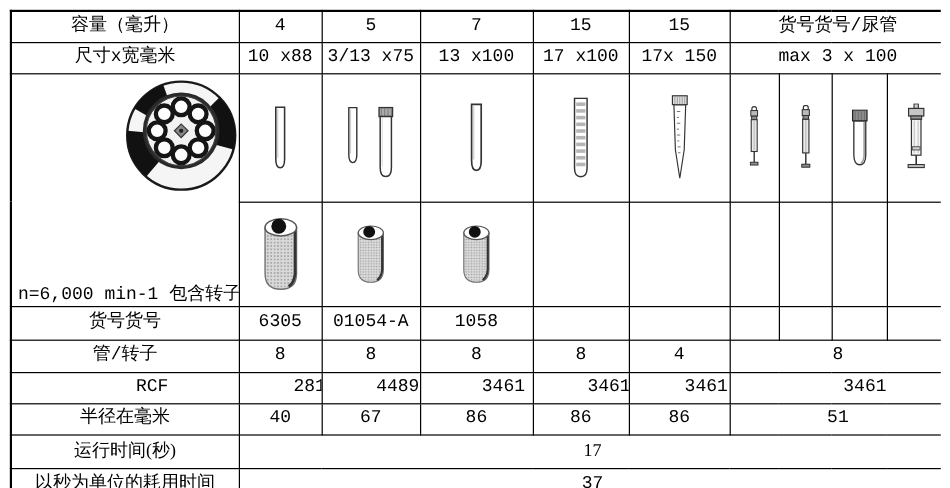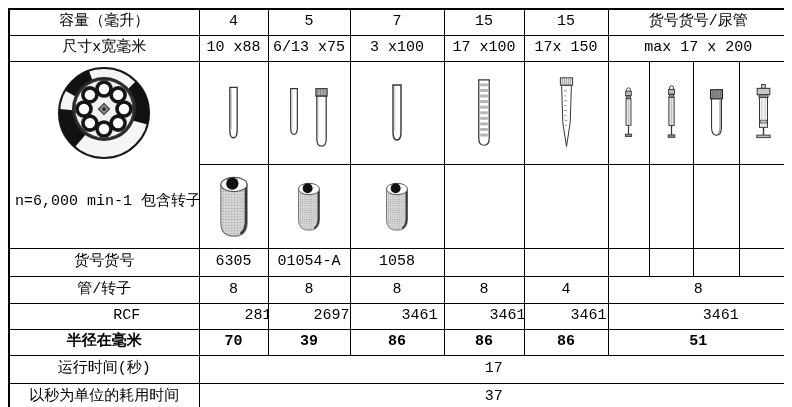--- a/index.html
+++ b/index.html
@@ -142,7 +142,7 @@
   <tr class="r2">
     <td>尺寸x宽毫米</td>
     <td>10 x88</td>
-    <td>6/13 x75</td>
+    <td>3/13 x75</td>
     <td>3 x100</td>
     <td>17 x100</td>
     <td>17x 150</td>

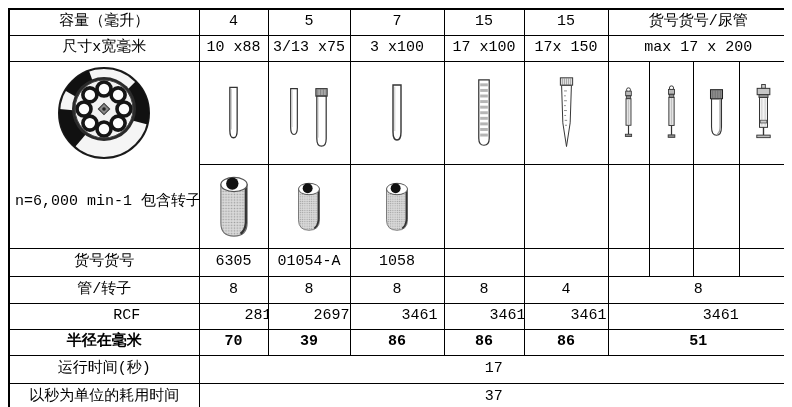--- a/index.html
+++ b/index.html
@@ -143,7 +143,7 @@
     <td>尺寸x宽毫米</td>
     <td>10 x88</td>
     <td>3/13 x75</td>
-    <td>3 x100</td>
+    <td>13 x100</td>
     <td>17 x100</td>
     <td>17x 150</td>
     <td colspan="4">max 17 x 200</td>

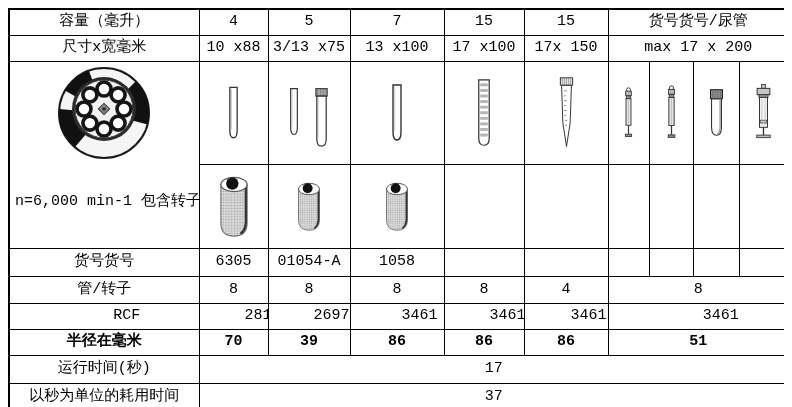--- a/index.html
+++ b/index.html
@@ -146,7 +146,7 @@
     <td>13 x100</td>
     <td>17 x100</td>
     <td>17x 150</td>
-    <td colspan="4">max 17 x 200</td>
+    <td colspan="4">max 3 x 100</td>
   </tr>
 
   <tr class="r3">

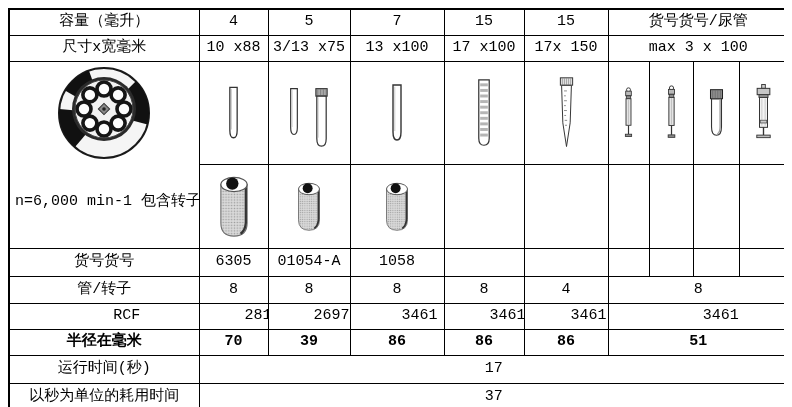--- a/index.html
+++ b/index.html
@@ -16,7 +16,7 @@
   tr.r8 td{height:25px;font-weight:bold;}
   tr.r9 td{height:27px;}
   tr.r10 td{height:27px;}
-  .rotor-wrap{height:100%;display:flex;flex-direction:column;align-items:center;}
+  .rotor-wrap{height:100%;display:flex;flex-direction:column;align-items:flex-end;gap:44px;}
   .rotor-wrap svg{margin-top:3px;flex:0 0 auto;}
   .rotor-label{margin-top:33px;align-self:flex-start;padding-left:5px;font-size:15px;}
   .pair{display:flex;justify-content:center;align-items:flex-start;gap:15px;padding-top:9px;}

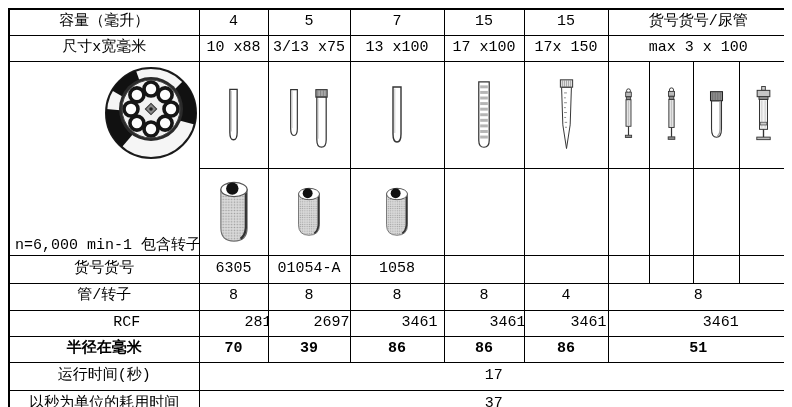--- a/index.html
+++ b/index.html
@@ -277,7 +277,7 @@
   <tr class="r7">
     <td>RCF</td>
     <td>2817</td>
-    <td>2697</td>
+    <td>4489</td>
     <td>3461</td>
     <td>3461</td>
     <td>3461</td>

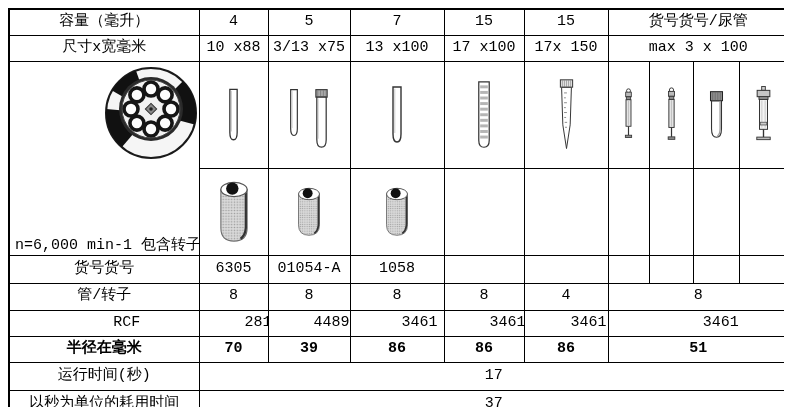--- a/index.html
+++ b/index.html
@@ -13,7 +13,7 @@
   tr.r5 td{height:27px;}
   tr.r6 td{height:26px;}
   tr.r7 td{height:25px;padding-left:45px;}
-  tr.r8 td{height:25px;font-weight:bold;}
+  tr.r8 td{height:25px;}
   tr.r9 td{height:27px;}
   tr.r10 td{height:27px;}
   .rotor-wrap{height:100%;display:flex;flex-direction:column;align-items:flex-end;gap:44px;}

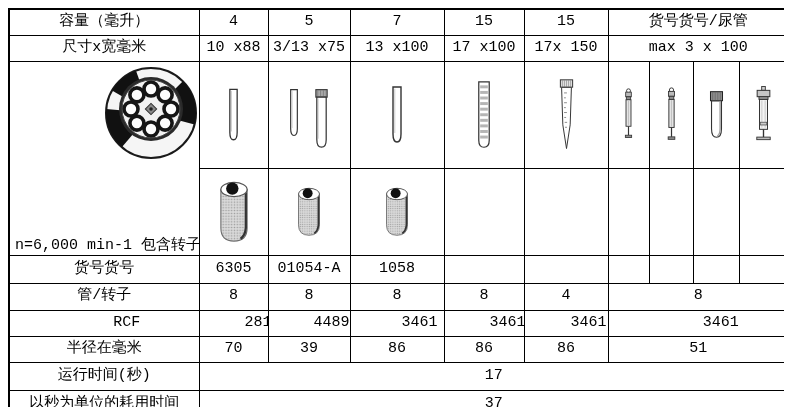--- a/index.html
+++ b/index.html
@@ -286,7 +286,7 @@
 
   <tr class="r8">
     <td>半径在毫米</td>
-    <td>70</td>
+    <td>40</td>
     <td>39</td>
     <td>86</td>
     <td>86</td>

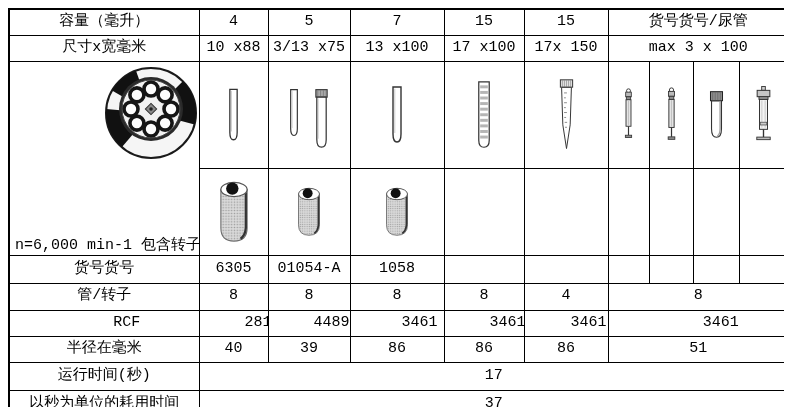--- a/index.html
+++ b/index.html
@@ -287,7 +287,7 @@
   <tr class="r8">
     <td>半径在毫米</td>
     <td>40</td>
-    <td>39</td>
+    <td>67</td>
     <td>86</td>
     <td>86</td>
     <td>86</td>

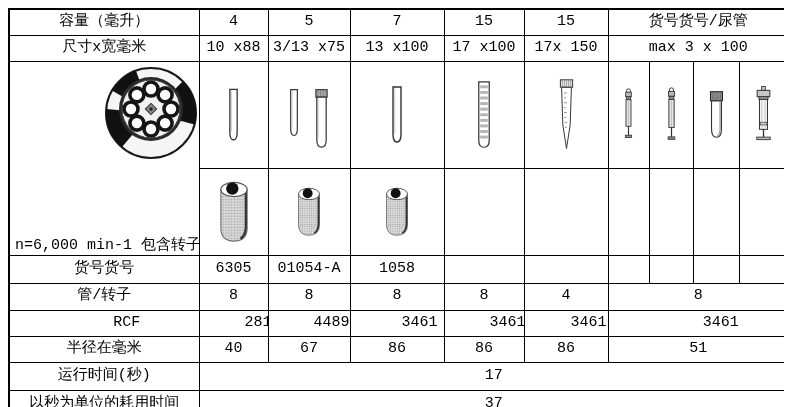--- a/index.html
+++ b/index.html
@@ -14,7 +14,7 @@
   tr.r6 td{height:26px;}
   tr.r7 td{height:25px;padding-left:45px;}
   tr.r8 td{height:25px;}
-  tr.r9 td{height:27px;}
+  tr.r9 td{height:27px;font-family:Liberation Serif, serif;}
   tr.r10 td{height:27px;}
   .rotor-wrap{height:100%;display:flex;flex-direction:column;align-items:flex-end;gap:44px;}
   .rotor-wrap svg{margin-top:3px;flex:0 0 auto;}

